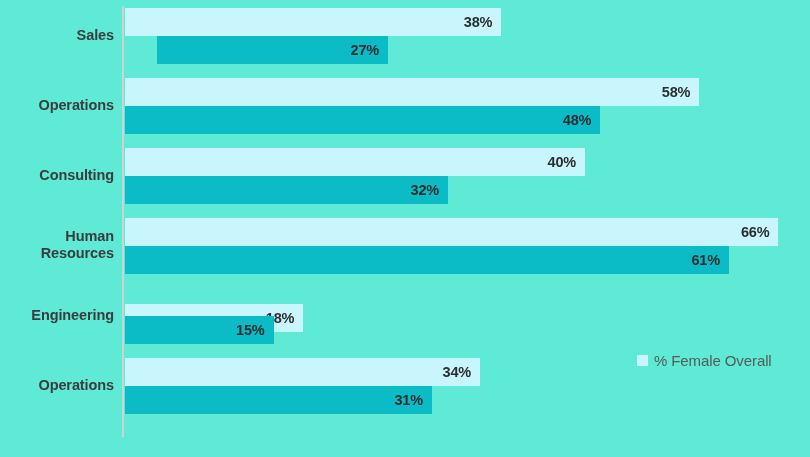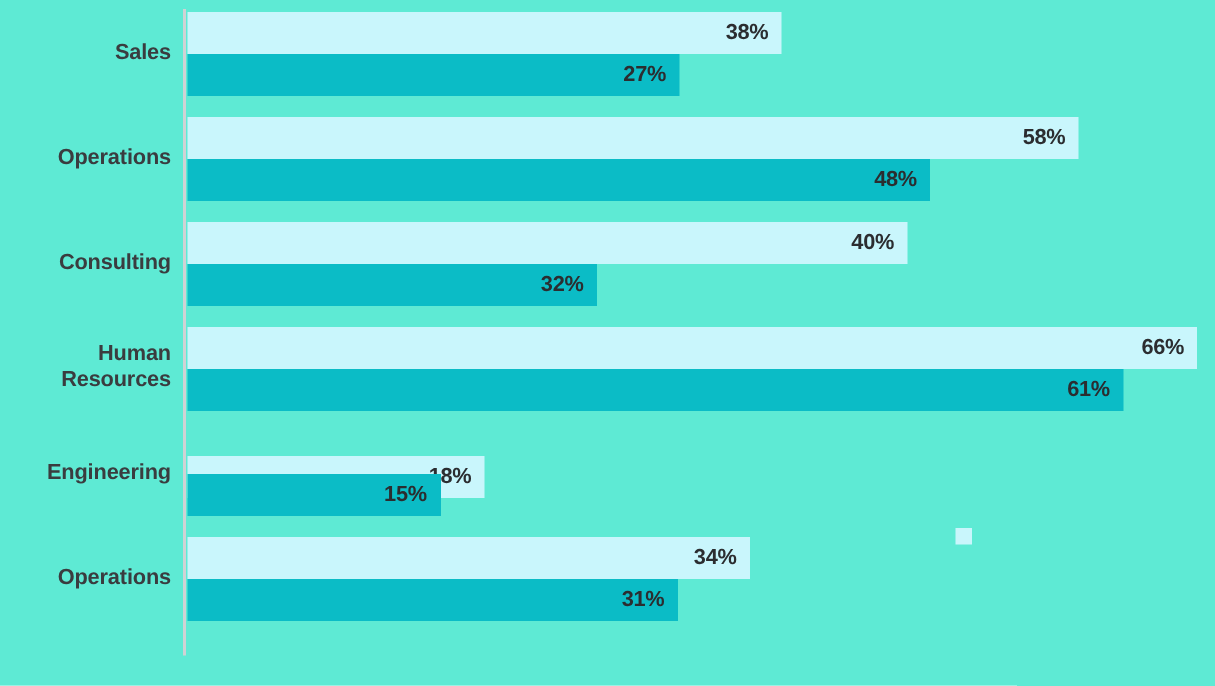--- a/index.html
+++ b/index.html
@@ -60,7 +60,6 @@
     left: 125px;
     height: 28px;
     display: block;
-    padding-left: 20px;
   }
   .bar {
     position: absolute;

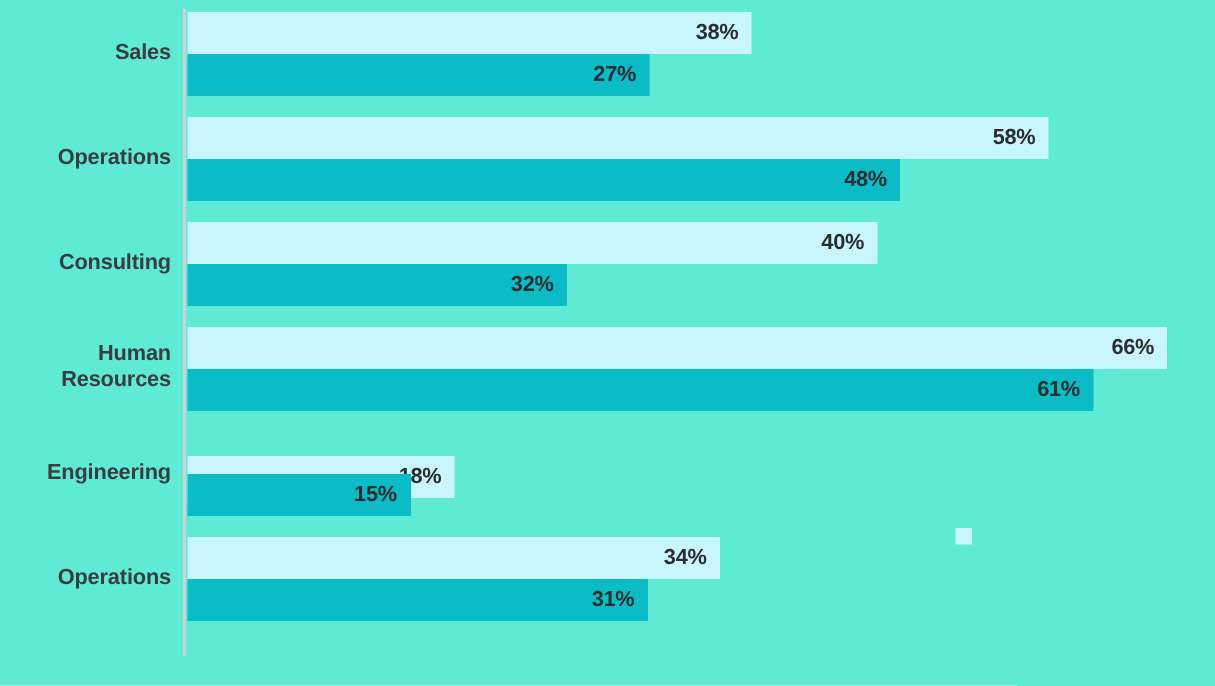--- a/index.html
+++ b/index.html
@@ -125,7 +125,7 @@
             <div class="bar overall" style="width: 100%;"></div>
             <span class="bar-value">38%</span>
           </div>
-          <div class="bar-row" style="top: 28px; width: 308px;">
+          <div class="bar-row" style="top: 28px; width: 231px; margin-left: 32px;">
             <div class="bar leaders" style="width: 100%;"></div>
             <span class="bar-value">27%</span>
           </div>

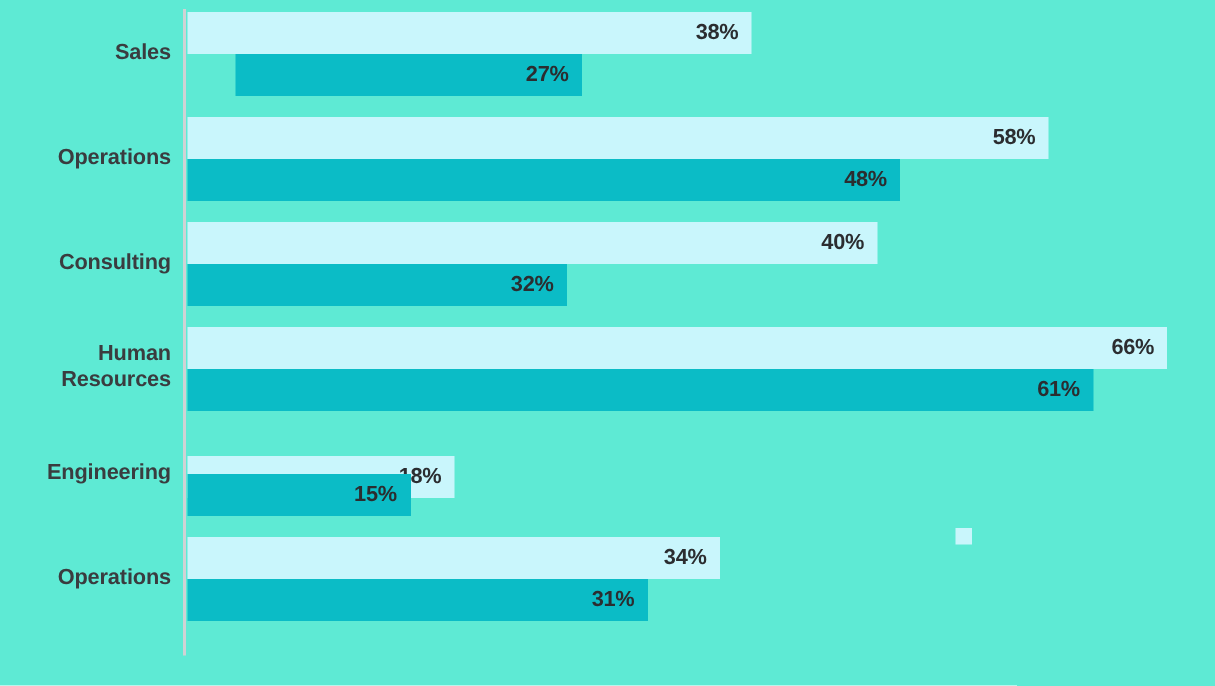--- a/index.html
+++ b/index.html
@@ -147,7 +147,7 @@
             <div class="bar overall" style="width: 100%;"></div>
             <span class="bar-value">40%</span>
           </div>
-          <div class="bar-row" style="top: 28px; width: 253px; border-radius: 11px;">
+          <div class="bar-row" style="top: 28px; width: 323px; border-radius: 11px;">
             <div class="bar leaders" style="width: 100%;"></div>
             <span class="bar-value">32%</span>
           </div>

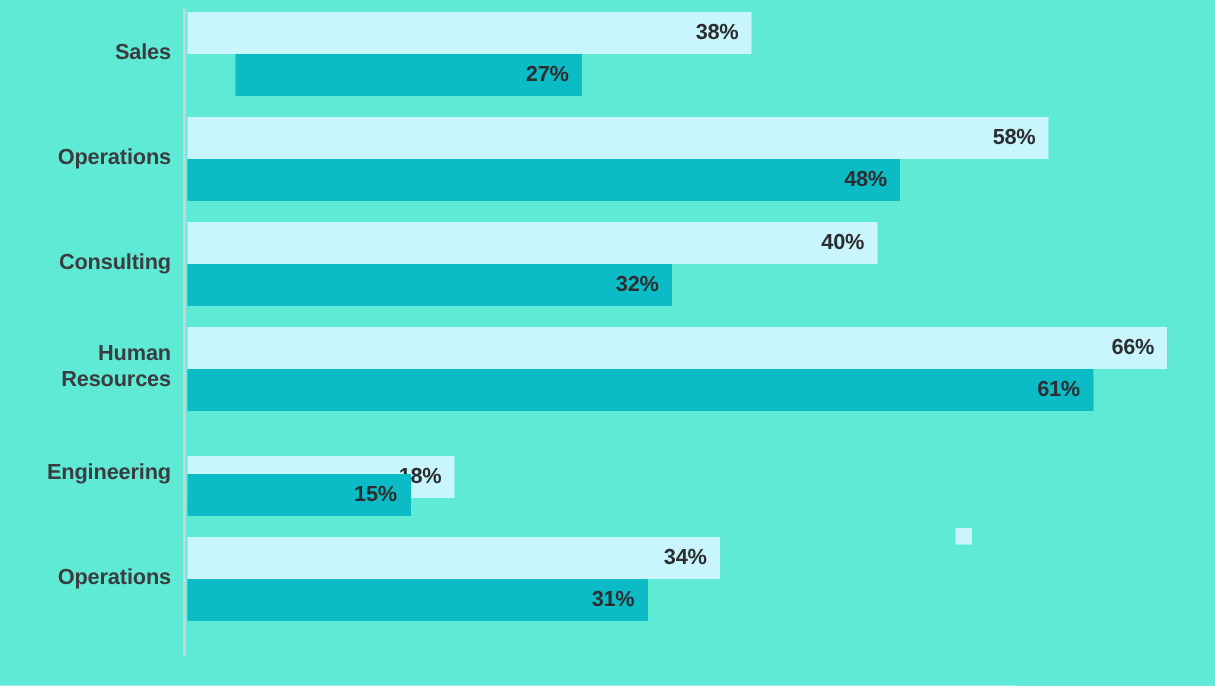--- a/index.html
+++ b/index.html
@@ -191,6 +191,7 @@
   <div class="legend">
     <div class="legend-item">
       <span class="legend-swatch overall"></span>
+      <span class="legend-label">% Female Overall</span>
     </div>
   </div>
 

